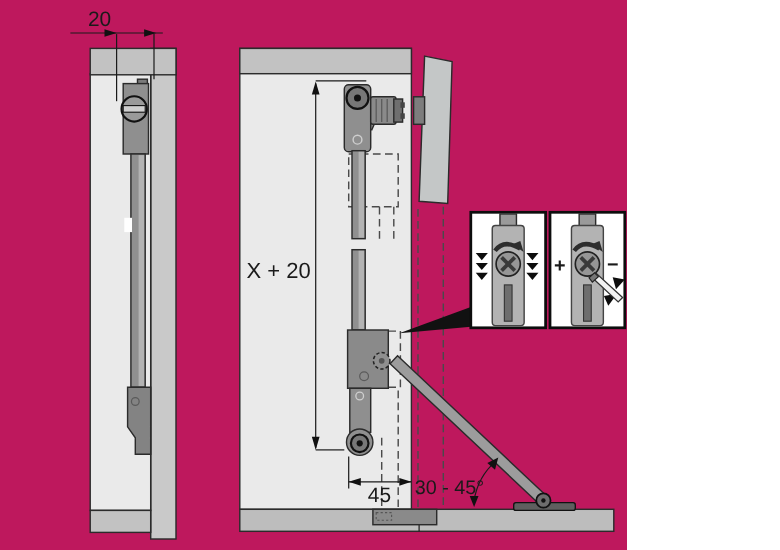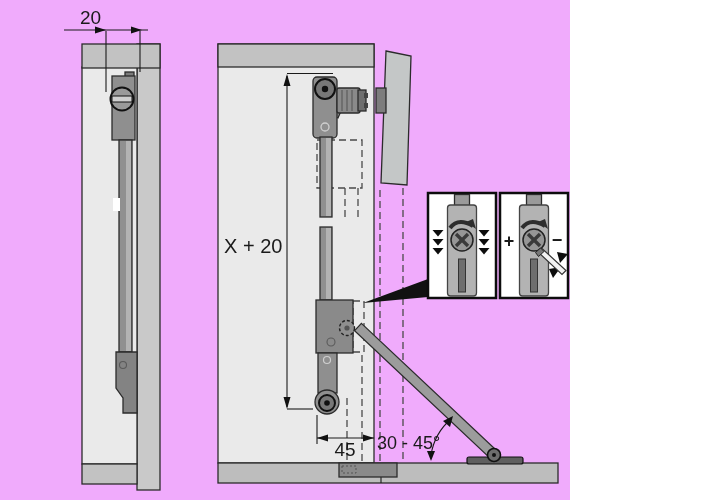--- a/index.html
+++ b/index.html
@@ -3,7 +3,7 @@
 <meta charset="utf-8">
 <style>
   html,body{margin:0;padding:0;background:#ffffff;}
-  .stage{position:relative;width:570px;height:500px;background:#f0abfc;overflow:hidden;}
+  .stage{position:relative;width:570px;height:500px;background:#be185d;overflow:hidden;}
   svg{display:block;}
   text{font-family:"Liberation Sans","DejaVu Sans",sans-serif;fill:#1a1a1a;}
   .dimtext{font-size:19px;}

